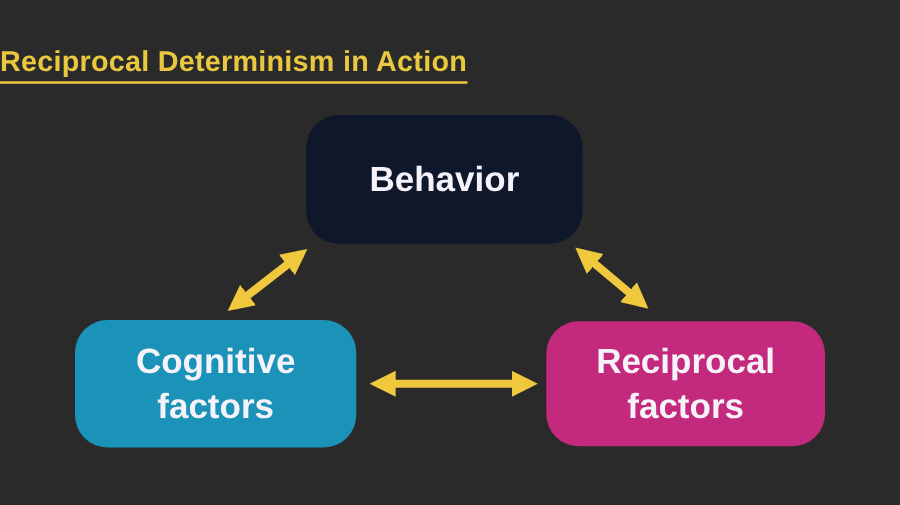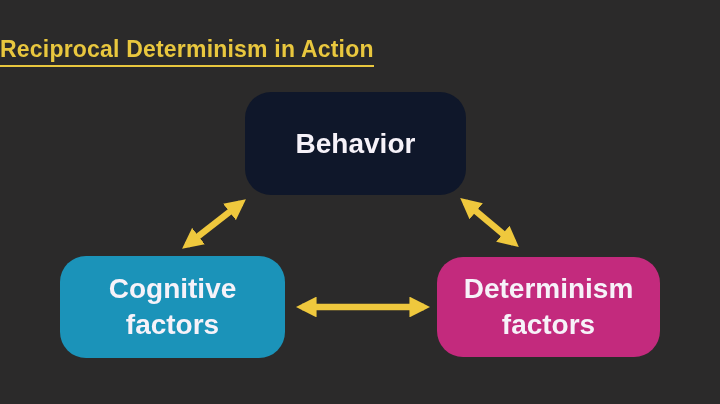--- a/index.html
+++ b/index.html
@@ -96,7 +96,7 @@
   </div>
 
   <div class="node node-situational" style="background-color: rgb(195, 42, 125);">
-    <span style="color: rgb(246, 242, 249);">Determinism</span>
+    <span style="color: rgb(246, 242, 249);">Reciprocal</span>
     <span style="color: rgb(246, 242, 249);">factors</span>
   </div>
 

